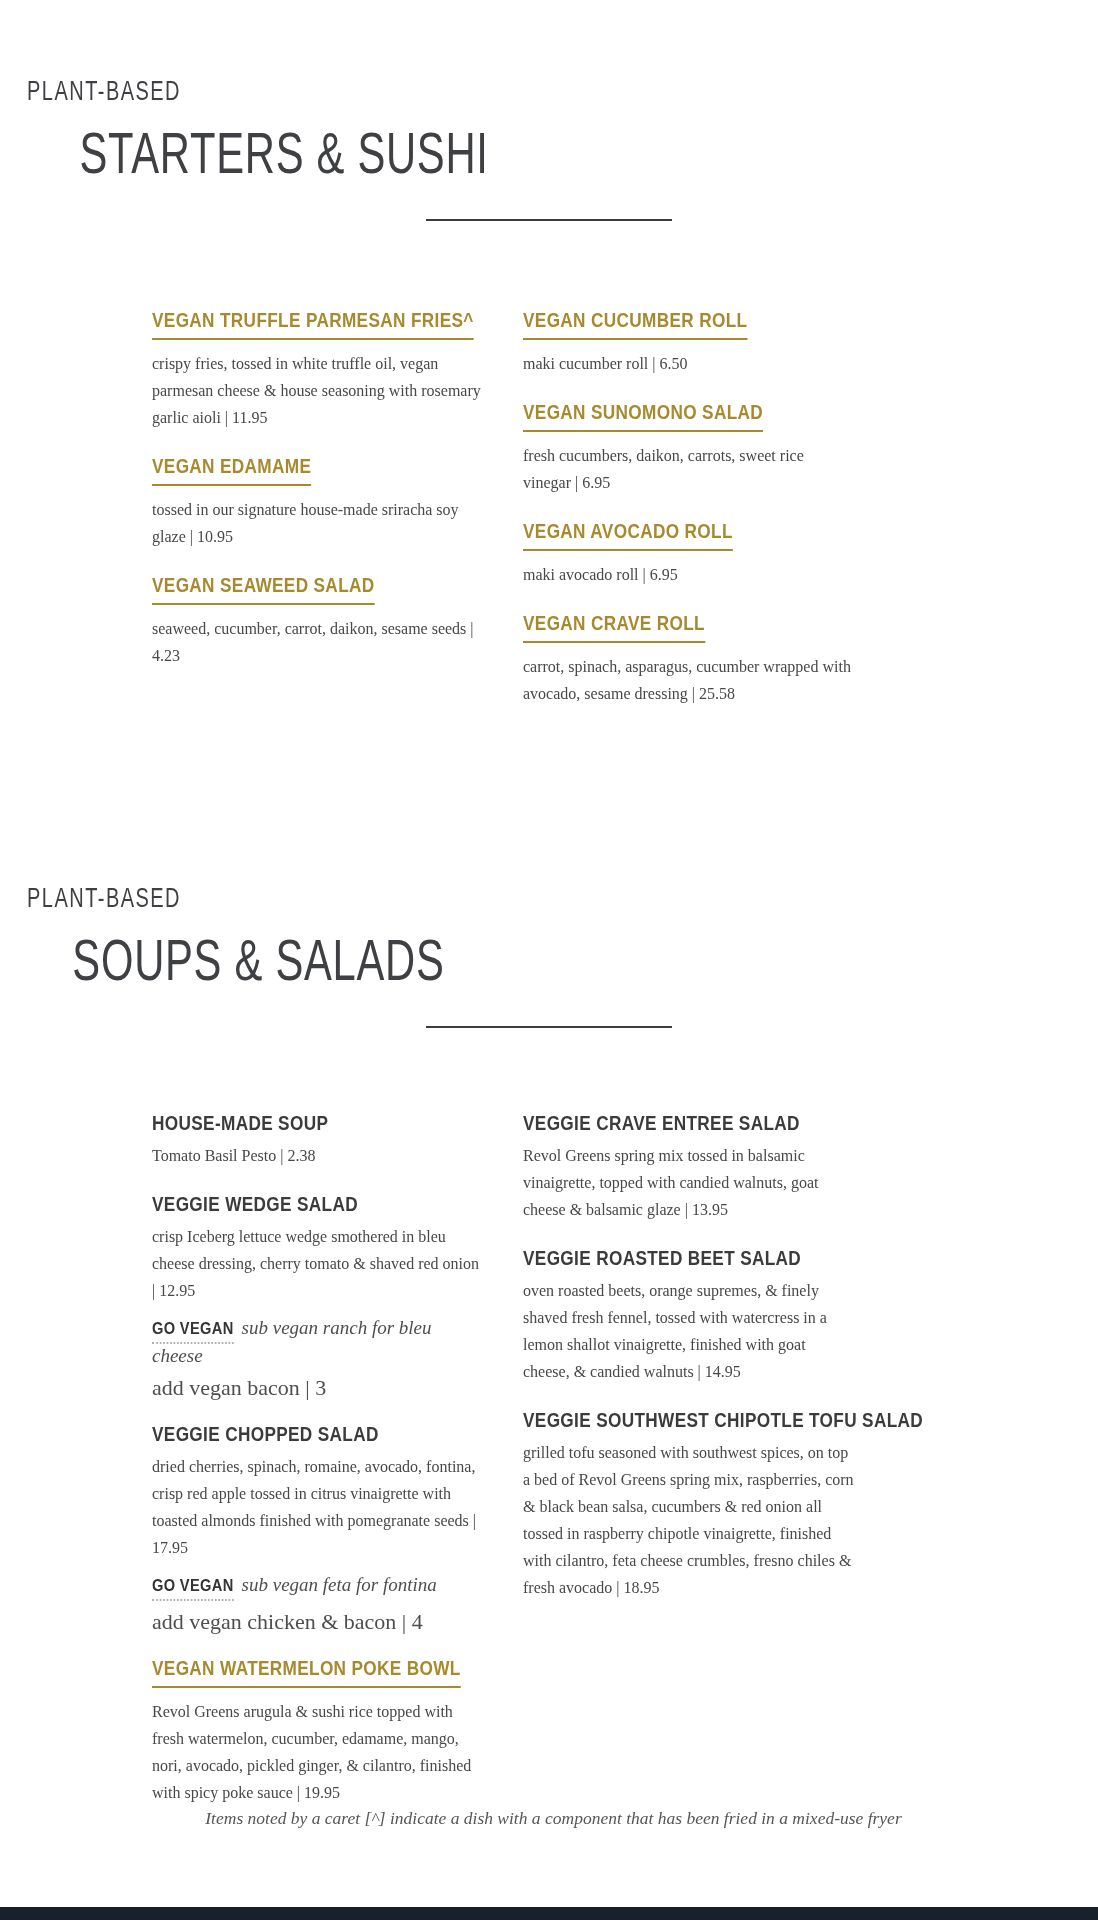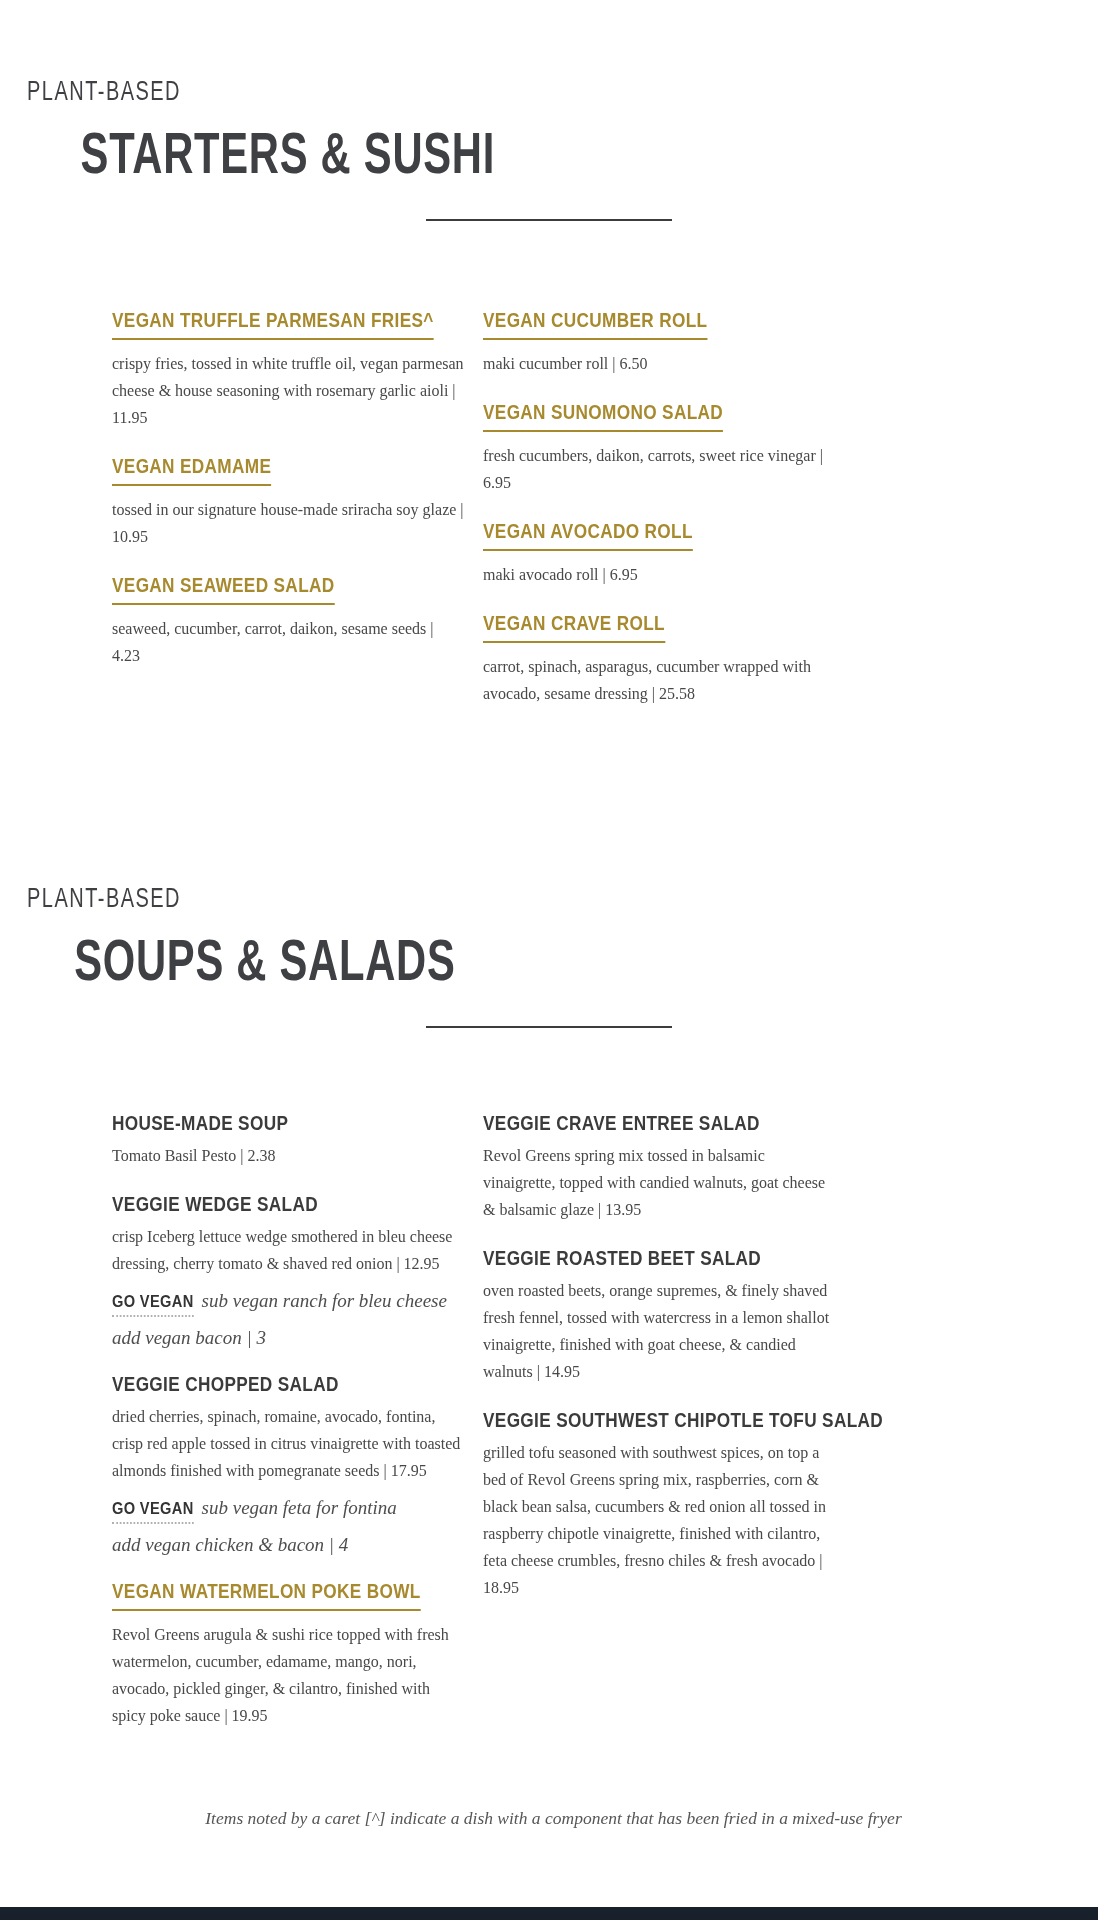--- a/index.html
+++ b/index.html
@@ -26,7 +26,7 @@
     transform:scaleX(0.74);
     transform-origin:center;
   }
-  .big-title{margin:10px 0 0 0;line-height:62px;font-weight:700;}
+  .big-title{margin:10px 0 0 0;line-height:62px;font-weight:400;}
   .big-title .cond{
     display:inline-block;
     font-family:"Liberation Sans", sans-serif;

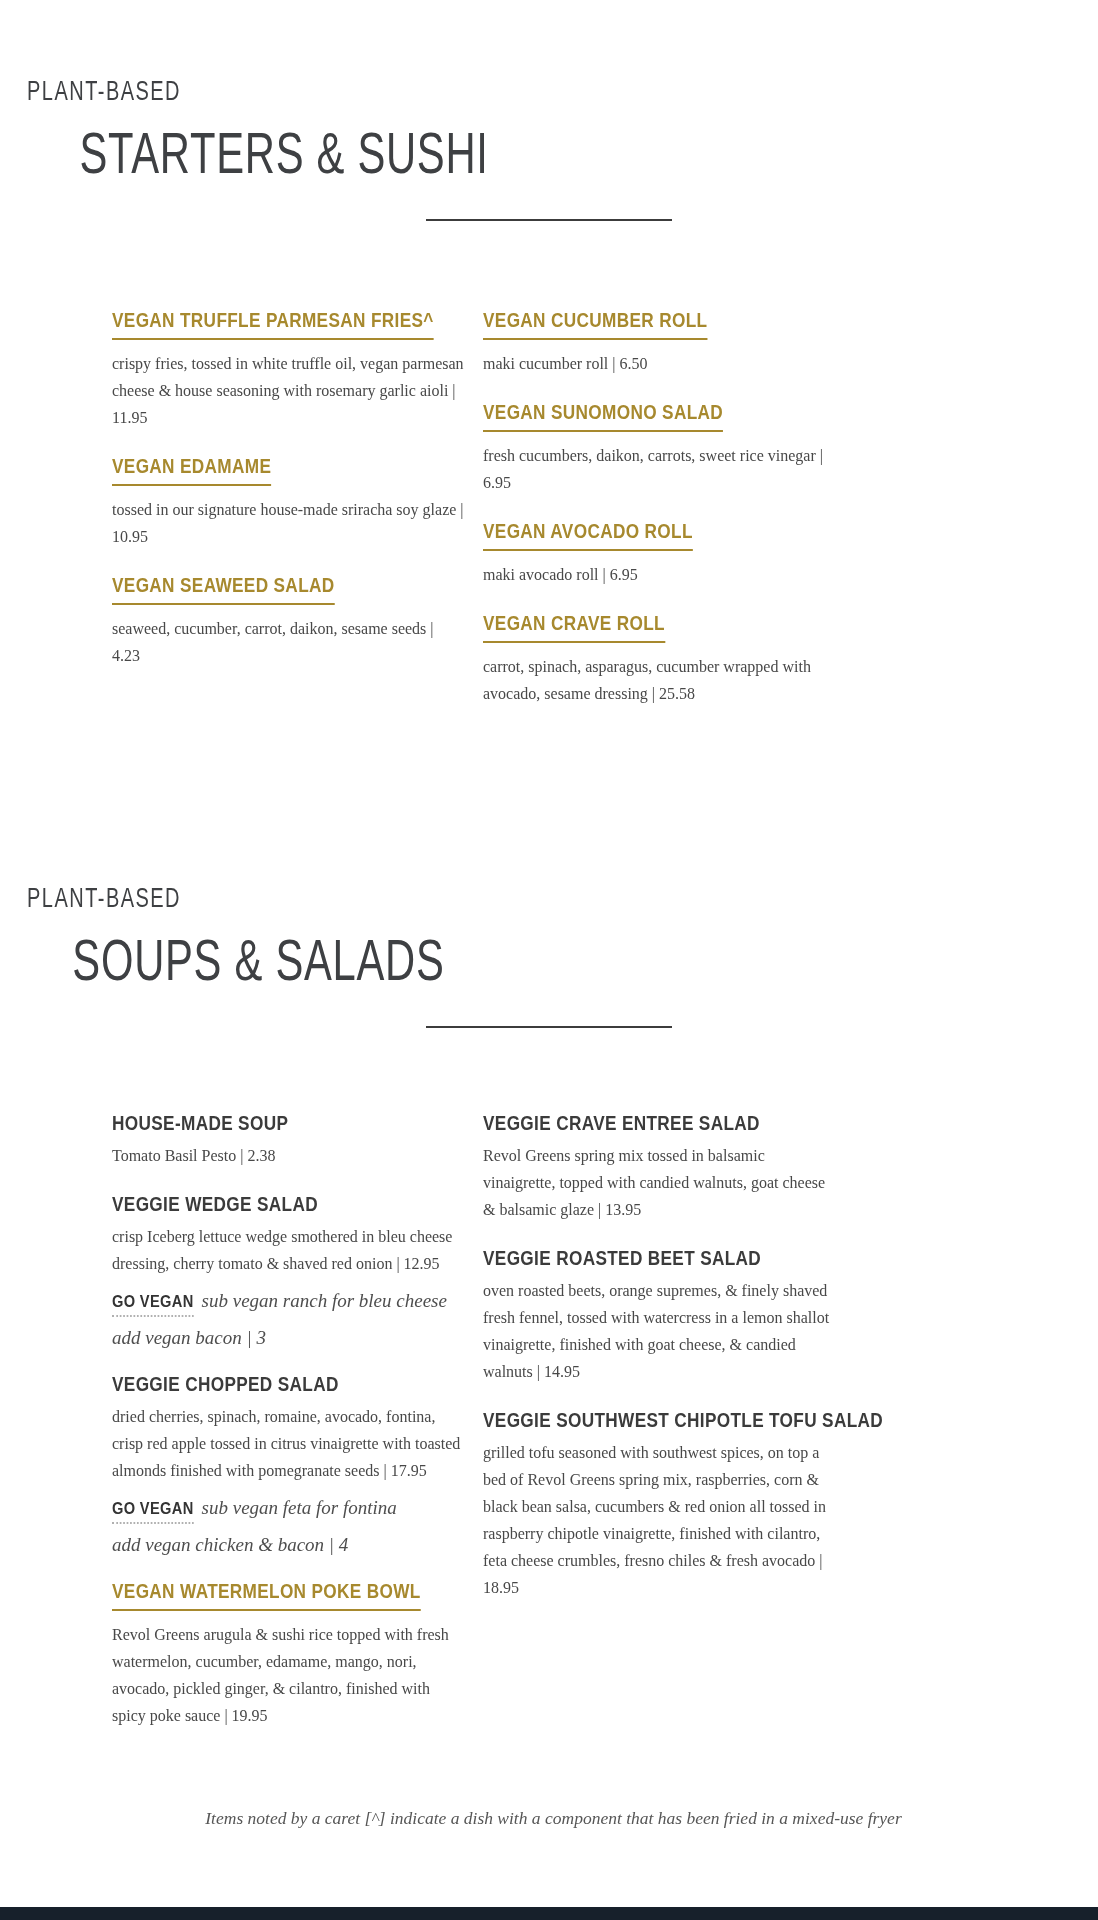--- a/index.html
+++ b/index.html
@@ -51,7 +51,7 @@
   }
   .sec2-cols{margin-top:84px;}
   
-  .item{margin-bottom:24px;}
+  .item{margin-bottom:24px;margin-left:40px;}
   .item-name{
     margin:0;
     font-family:"Liberation Sans", sans-serif;

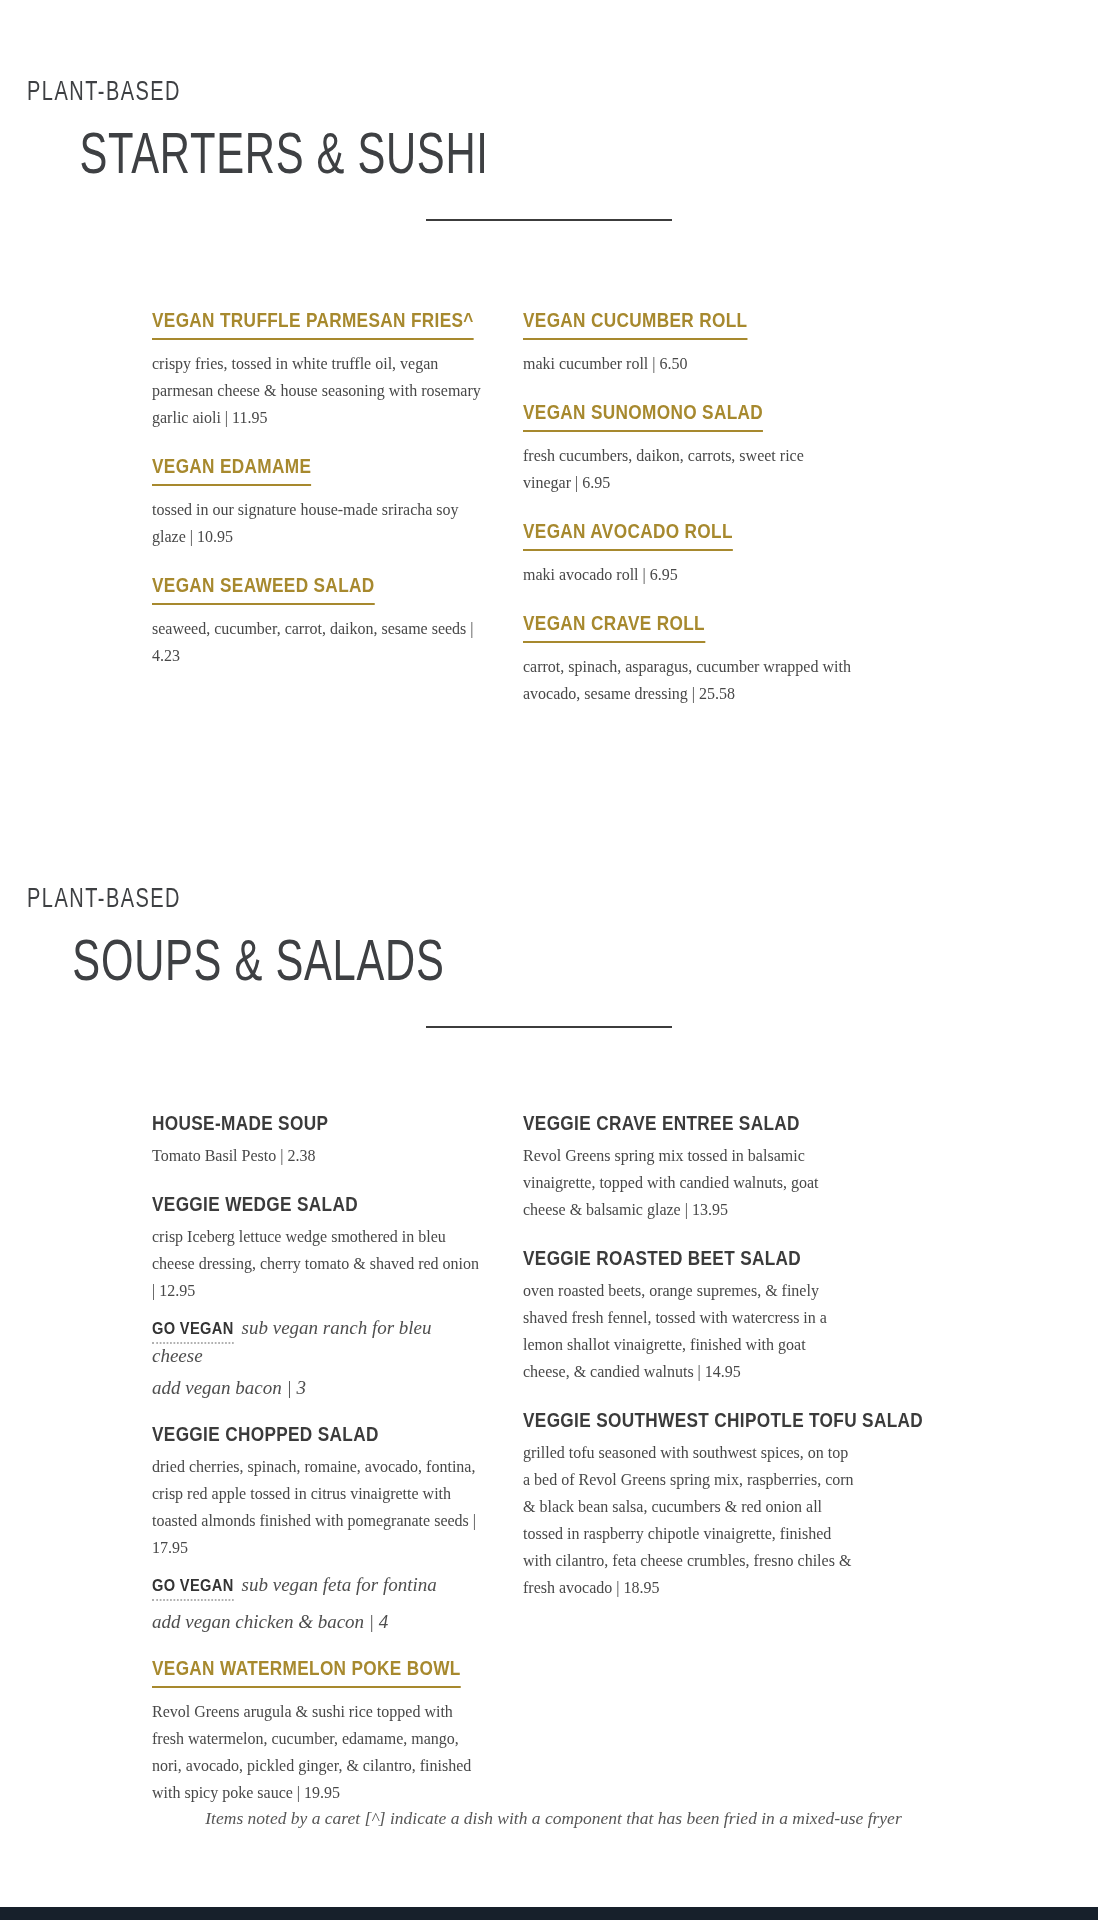--- a/index.html
+++ b/index.html
@@ -99,9 +99,8 @@
   .gv-text{font-style:italic;color:#4e4e4e;}
   .addon{
     margin:9px 0 0 0;
-    font-size:19px;
+    font-size:22px;
     line-height:23px;
-    font-style:italic;
     color:#4e4e4e;
   }
   

